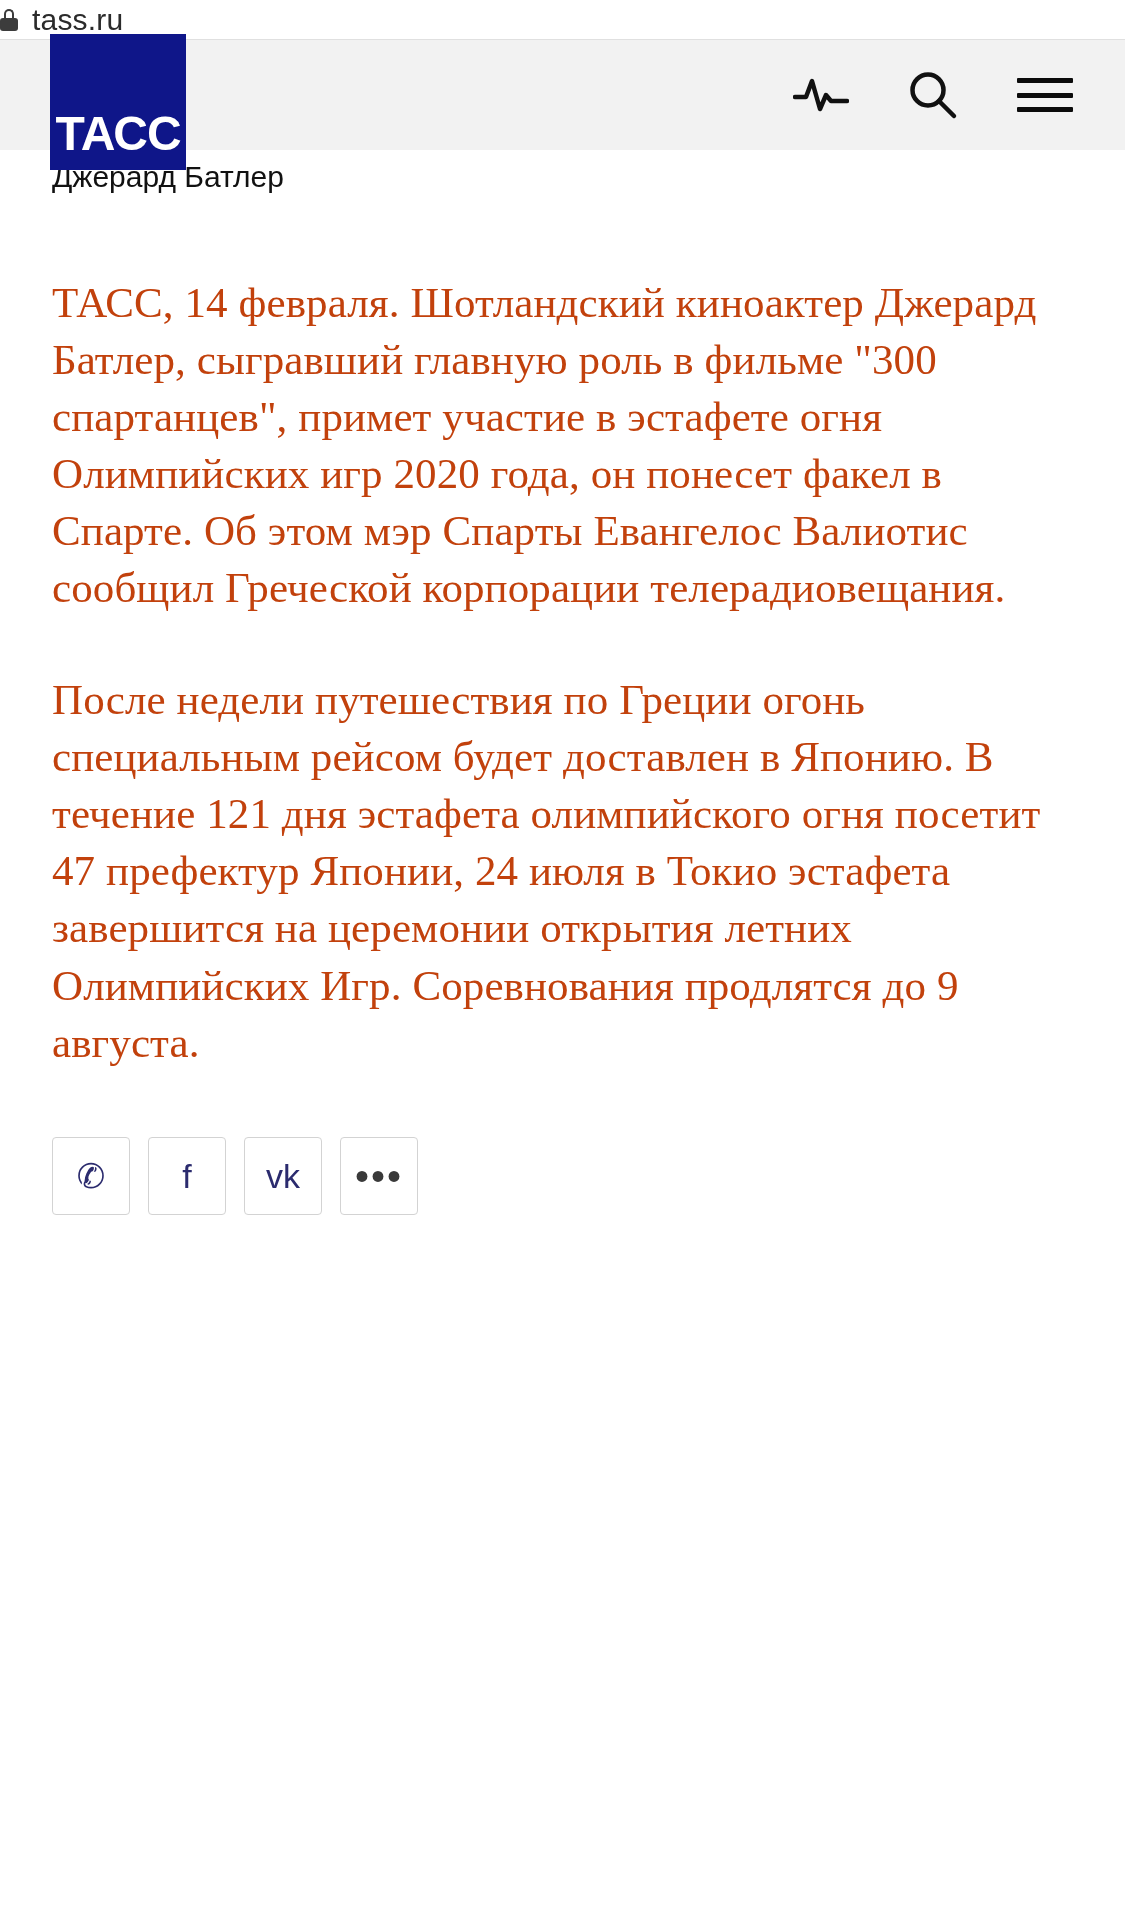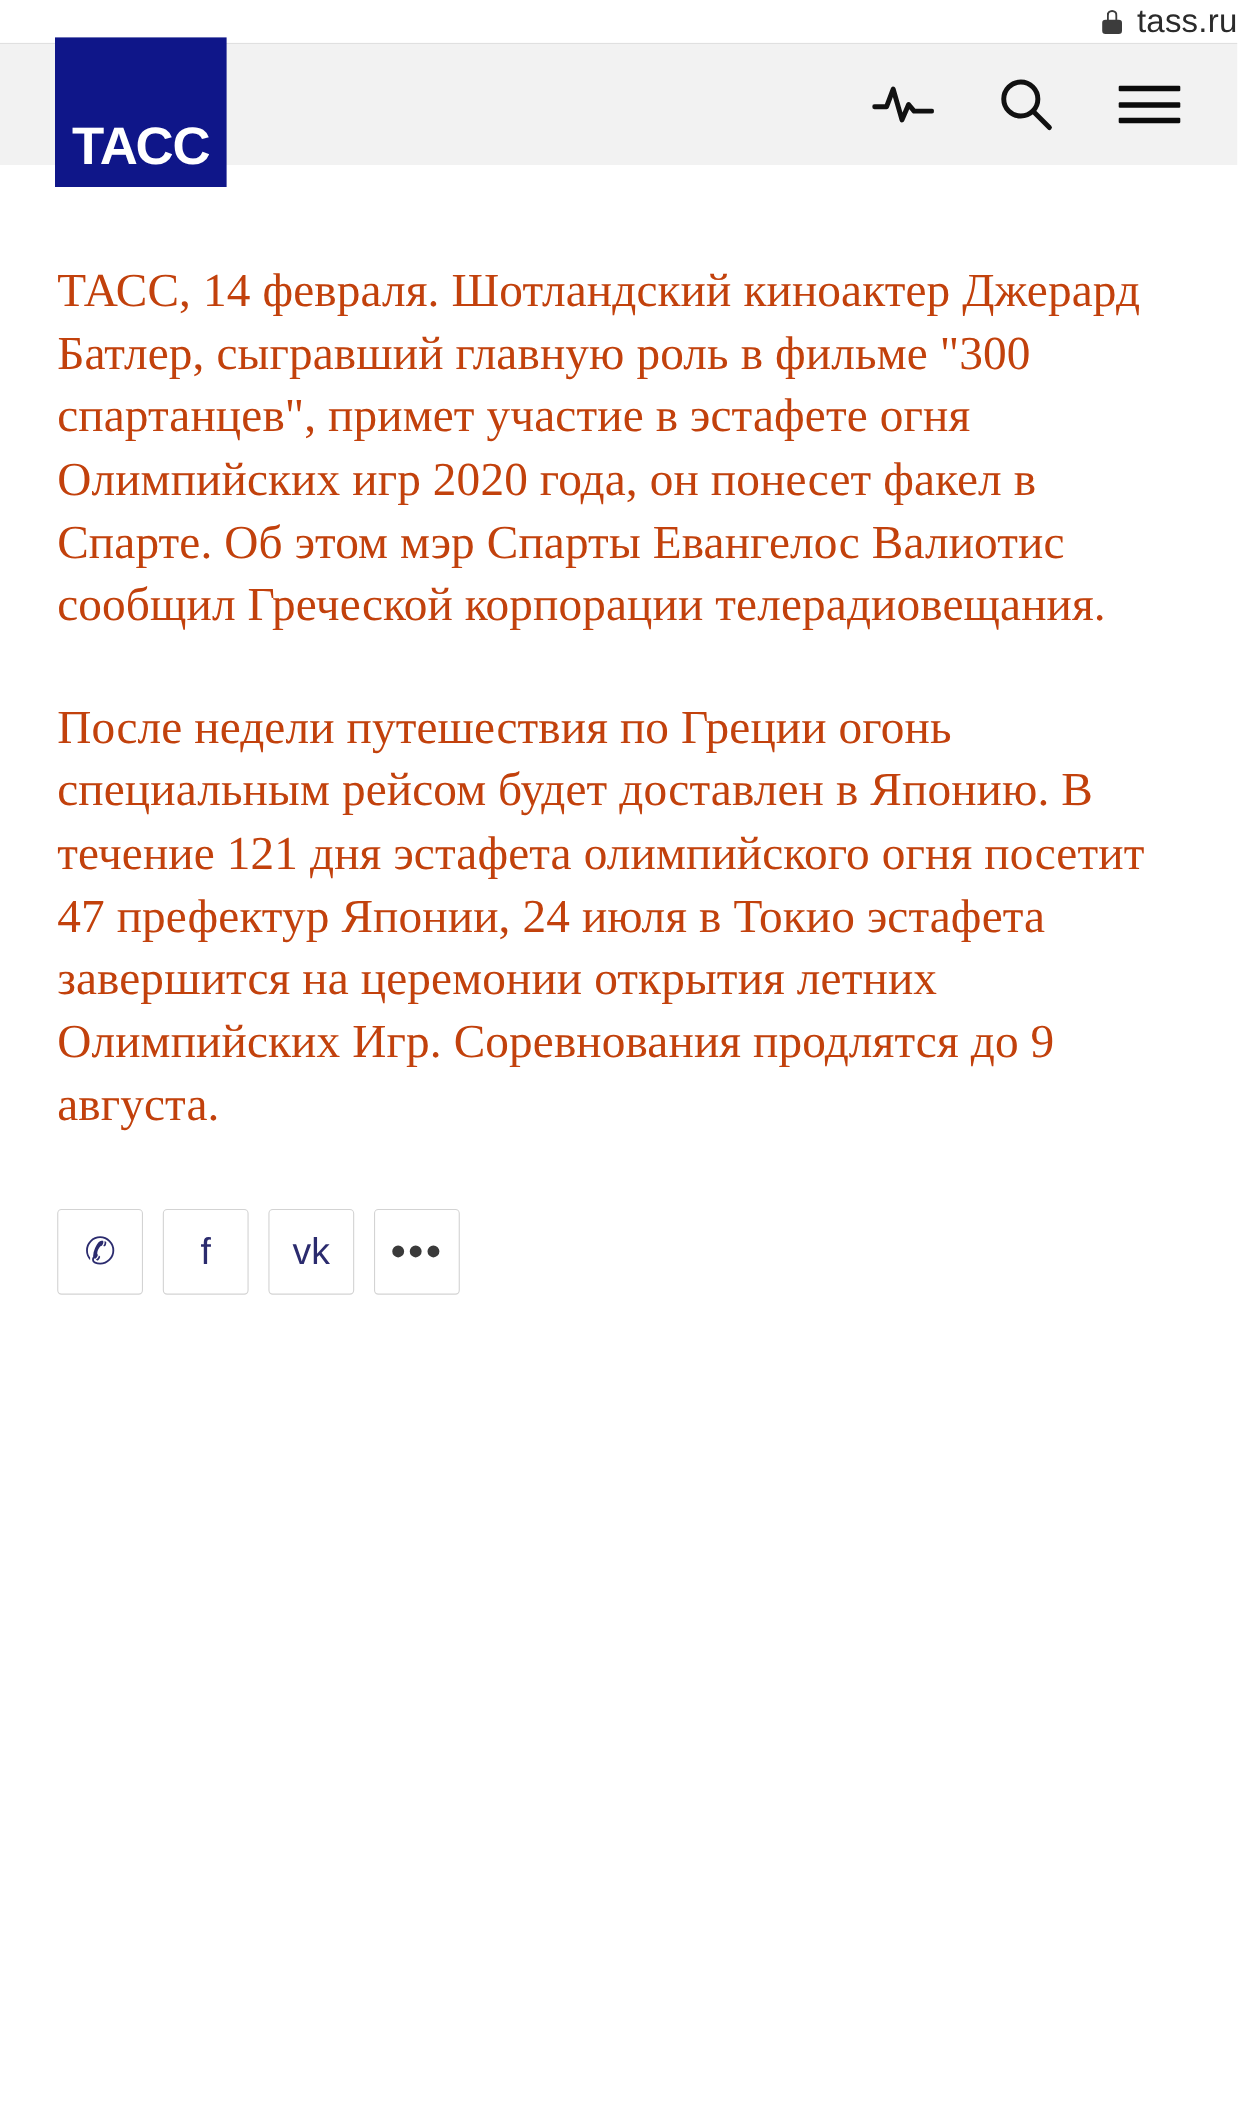--- a/index.html
+++ b/index.html
@@ -23,7 +23,7 @@
     background: #ffffff;
     display: flex;
     align-items: center;
-    justify-content: flex-end;
+    justify-content: flex-start;
     gap: 14px;
     border-bottom: 1px solid #e0e0e0;
   }

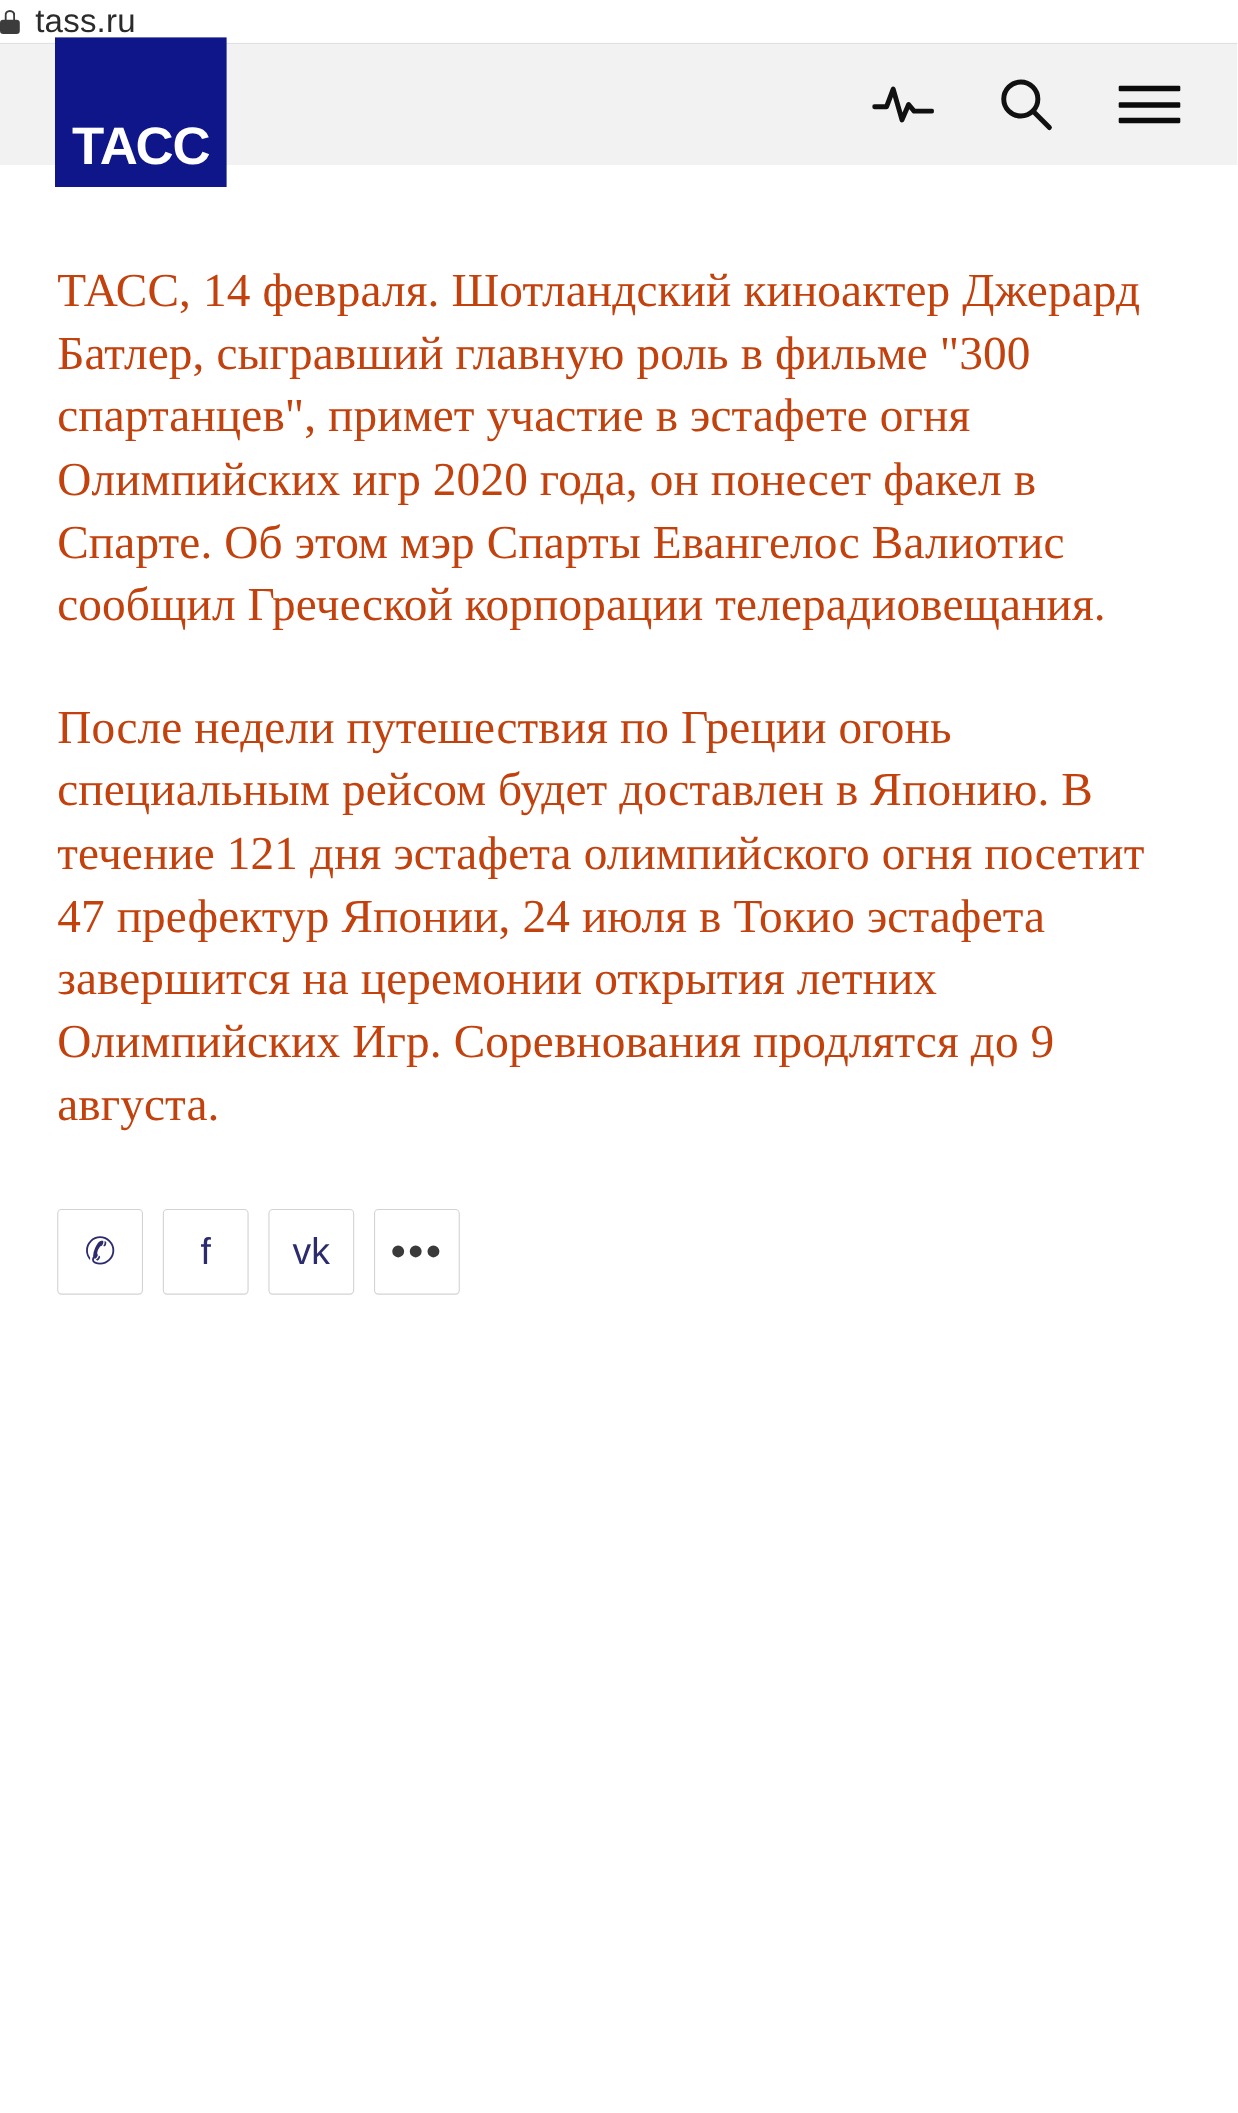--- a/index.html
+++ b/index.html
@@ -70,7 +70,7 @@
     position: absolute;
     left: 50px;
     top: -6px;
-    width: 156px;
+    width: 136px;
     height: 136px;
     background: #0f1689;
     display: flex;

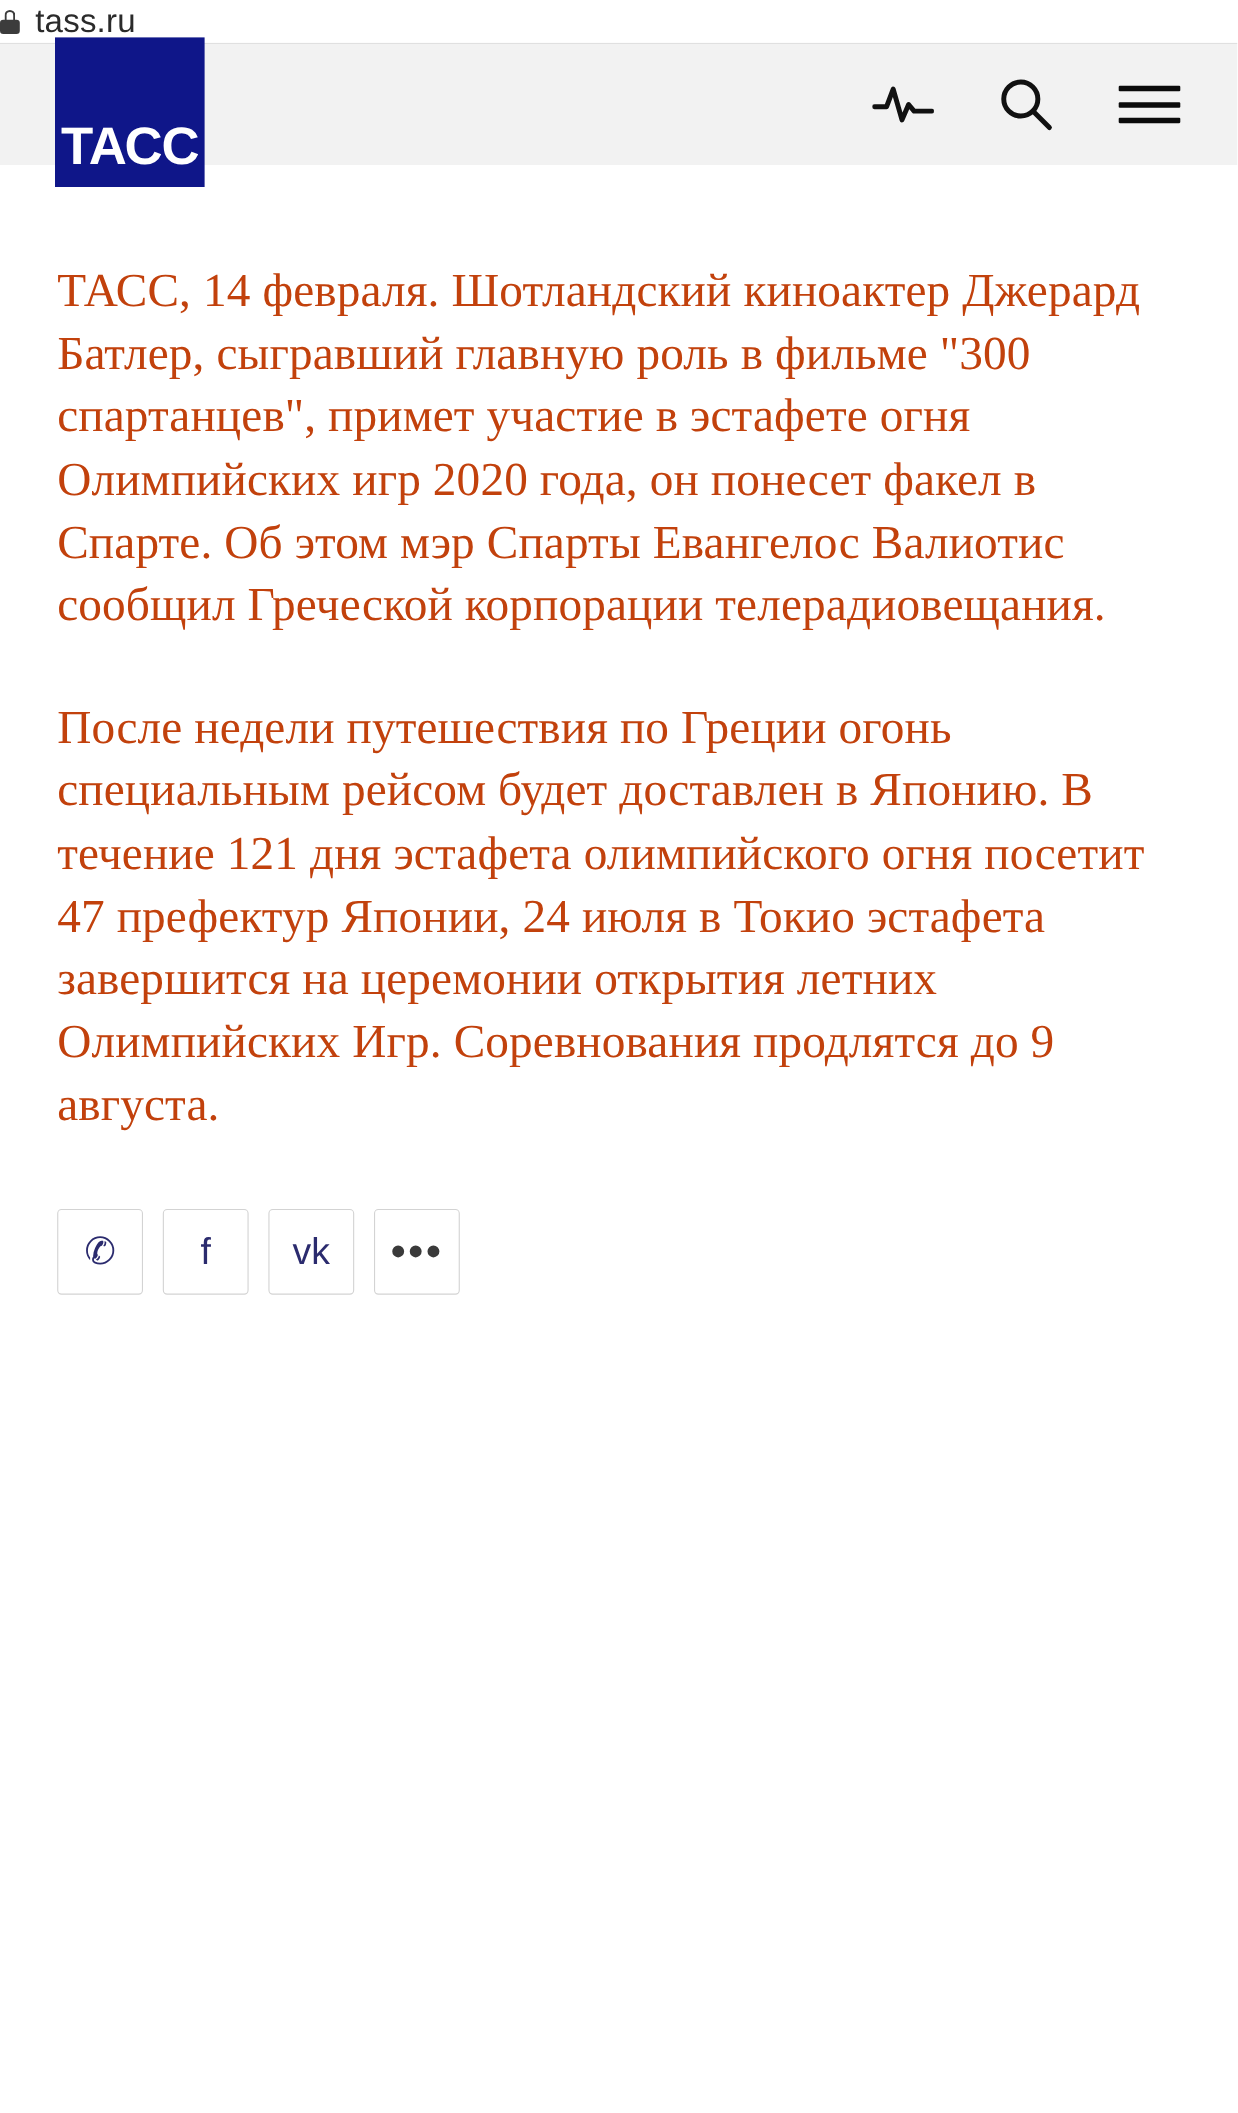--- a/index.html
+++ b/index.html
@@ -219,6 +219,7 @@
 </div>
 
 <div class="caption-block">
+  <div class="caption-title">Джерард Батлер</div>
 </div>
 
 <div class="article">

